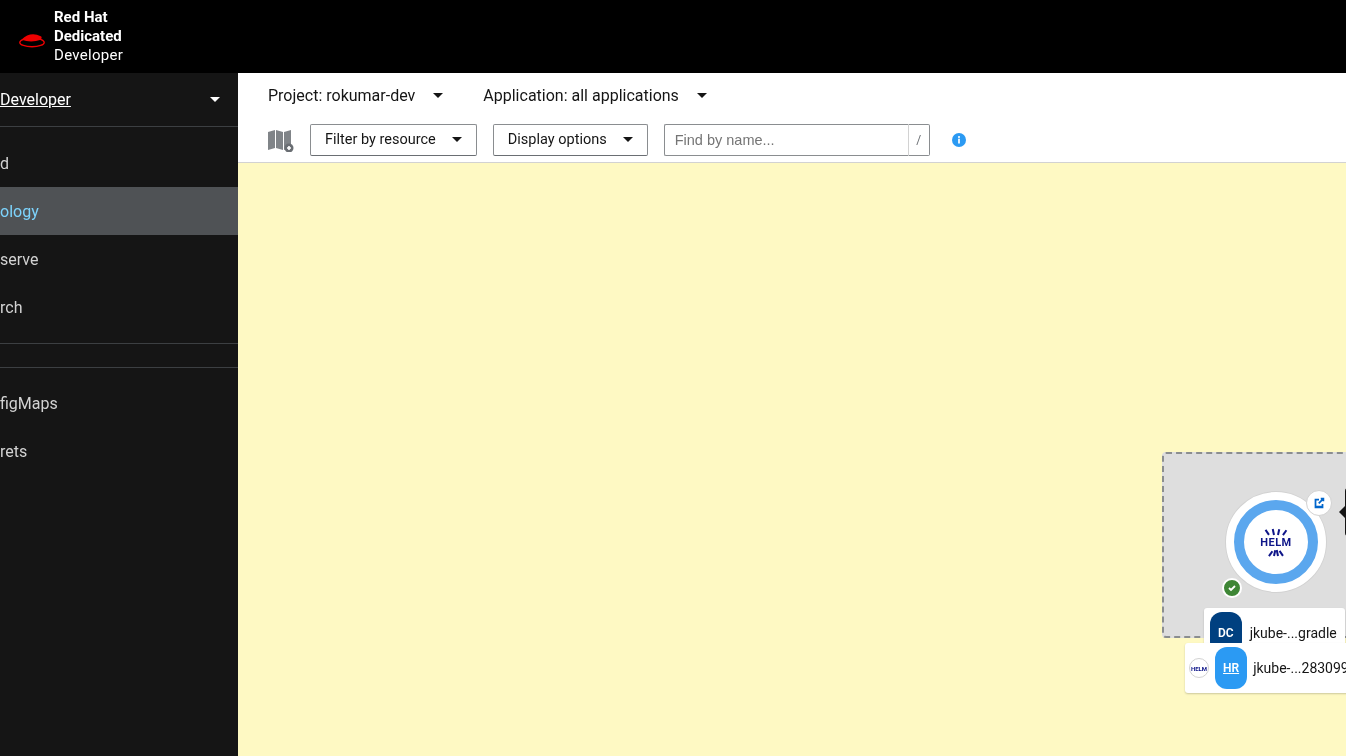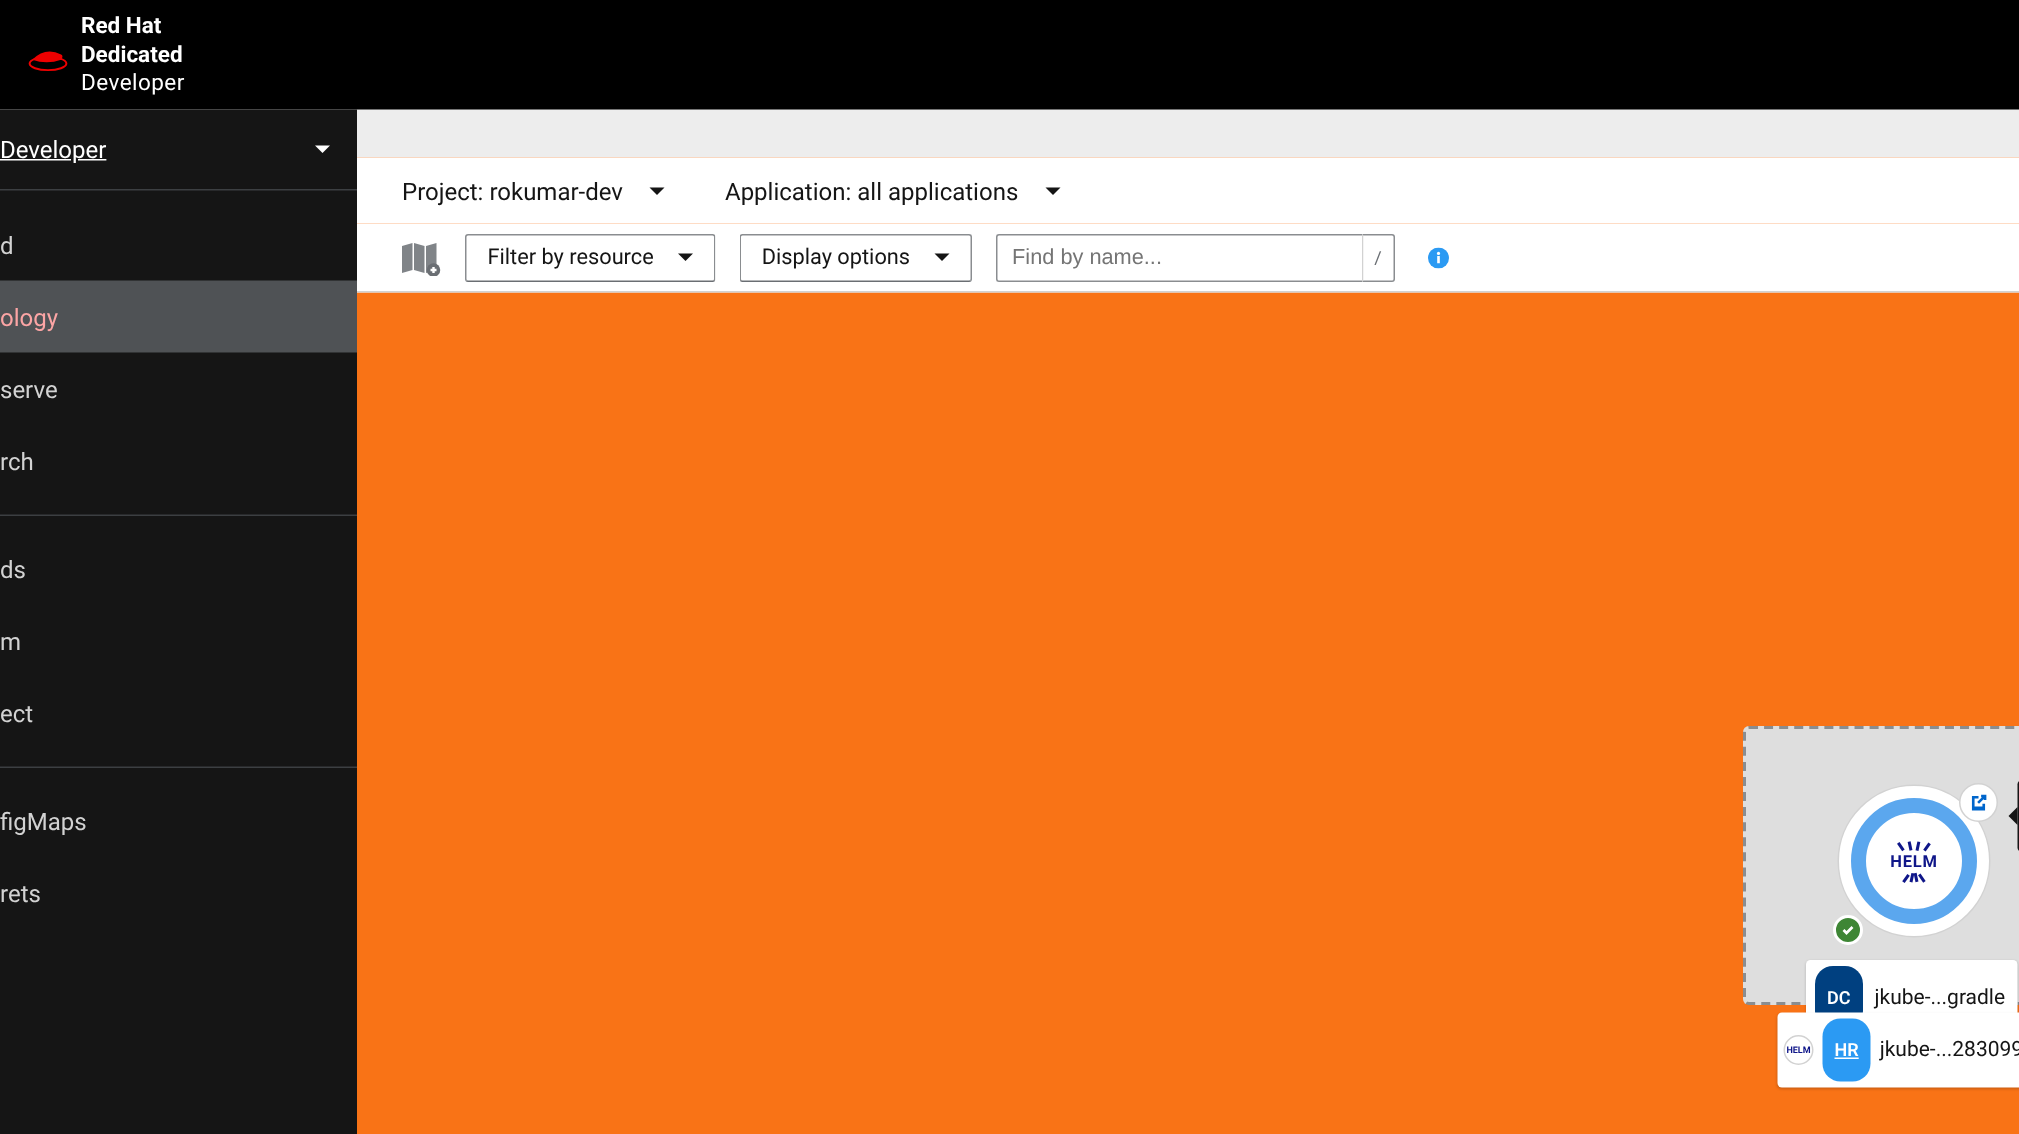--- a/index.html
+++ b/index.html
@@ -75,11 +75,10 @@
     .nav-sep { height: 12px; border-top: 1px solid #3c3f42; margin-top: 12px; }
     .content {
       flex: 1;
-      background: #f97316;
+      background: #fef9c3;
       display: flex;
       flex-direction: column;
       position: relative;
-      margin-top: 32px;
     }
     .ctx-bar {
       background: #fff;

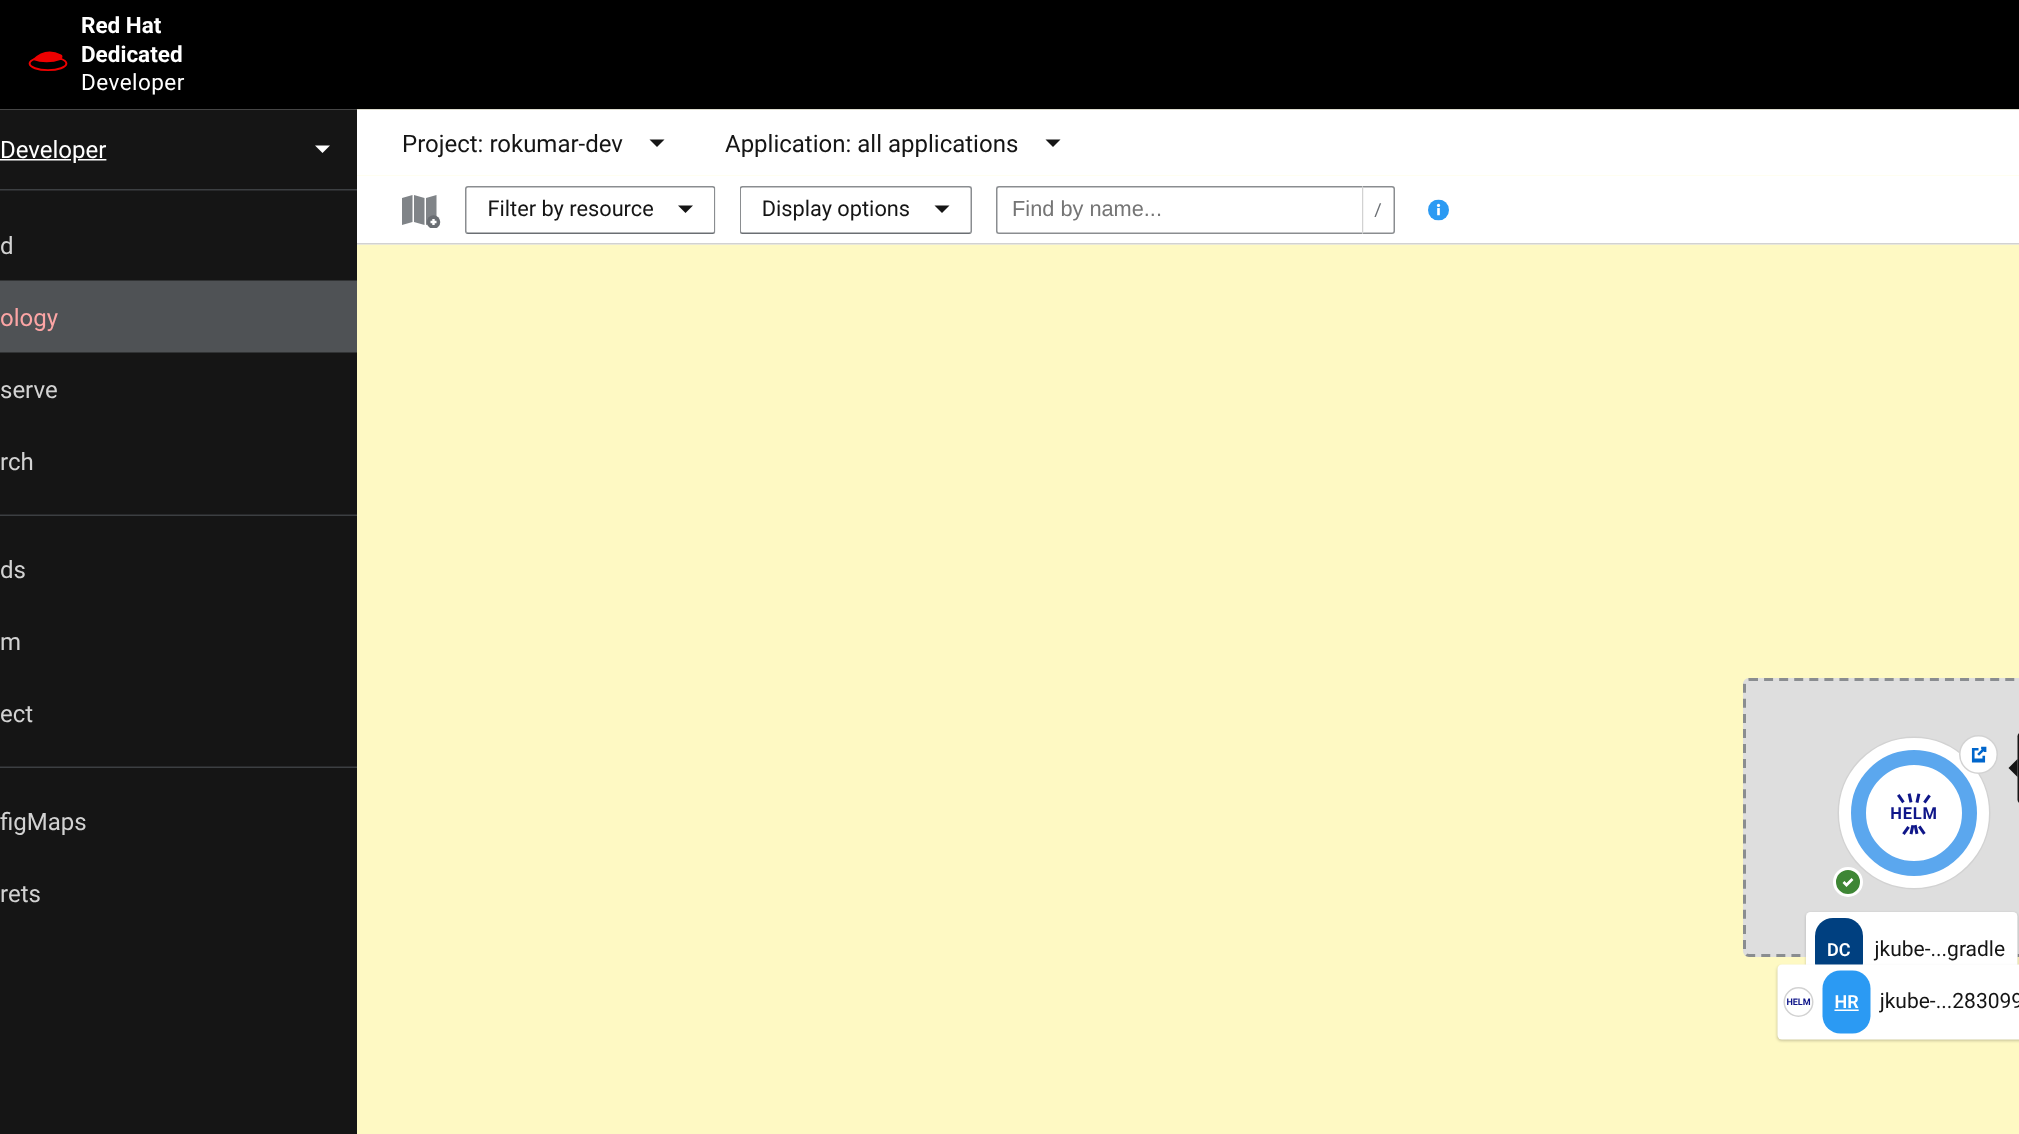--- a/index.html
+++ b/index.html
@@ -69,7 +69,7 @@
     }
     .nav-item.active {
       background: #4f5255;
-      color: #fca5a5;
+      color: #7dd3fc;
       align-items: center;
     }
     .nav-sep { height: 12px; border-top: 1px solid #3c3f42; margin-top: 12px; }

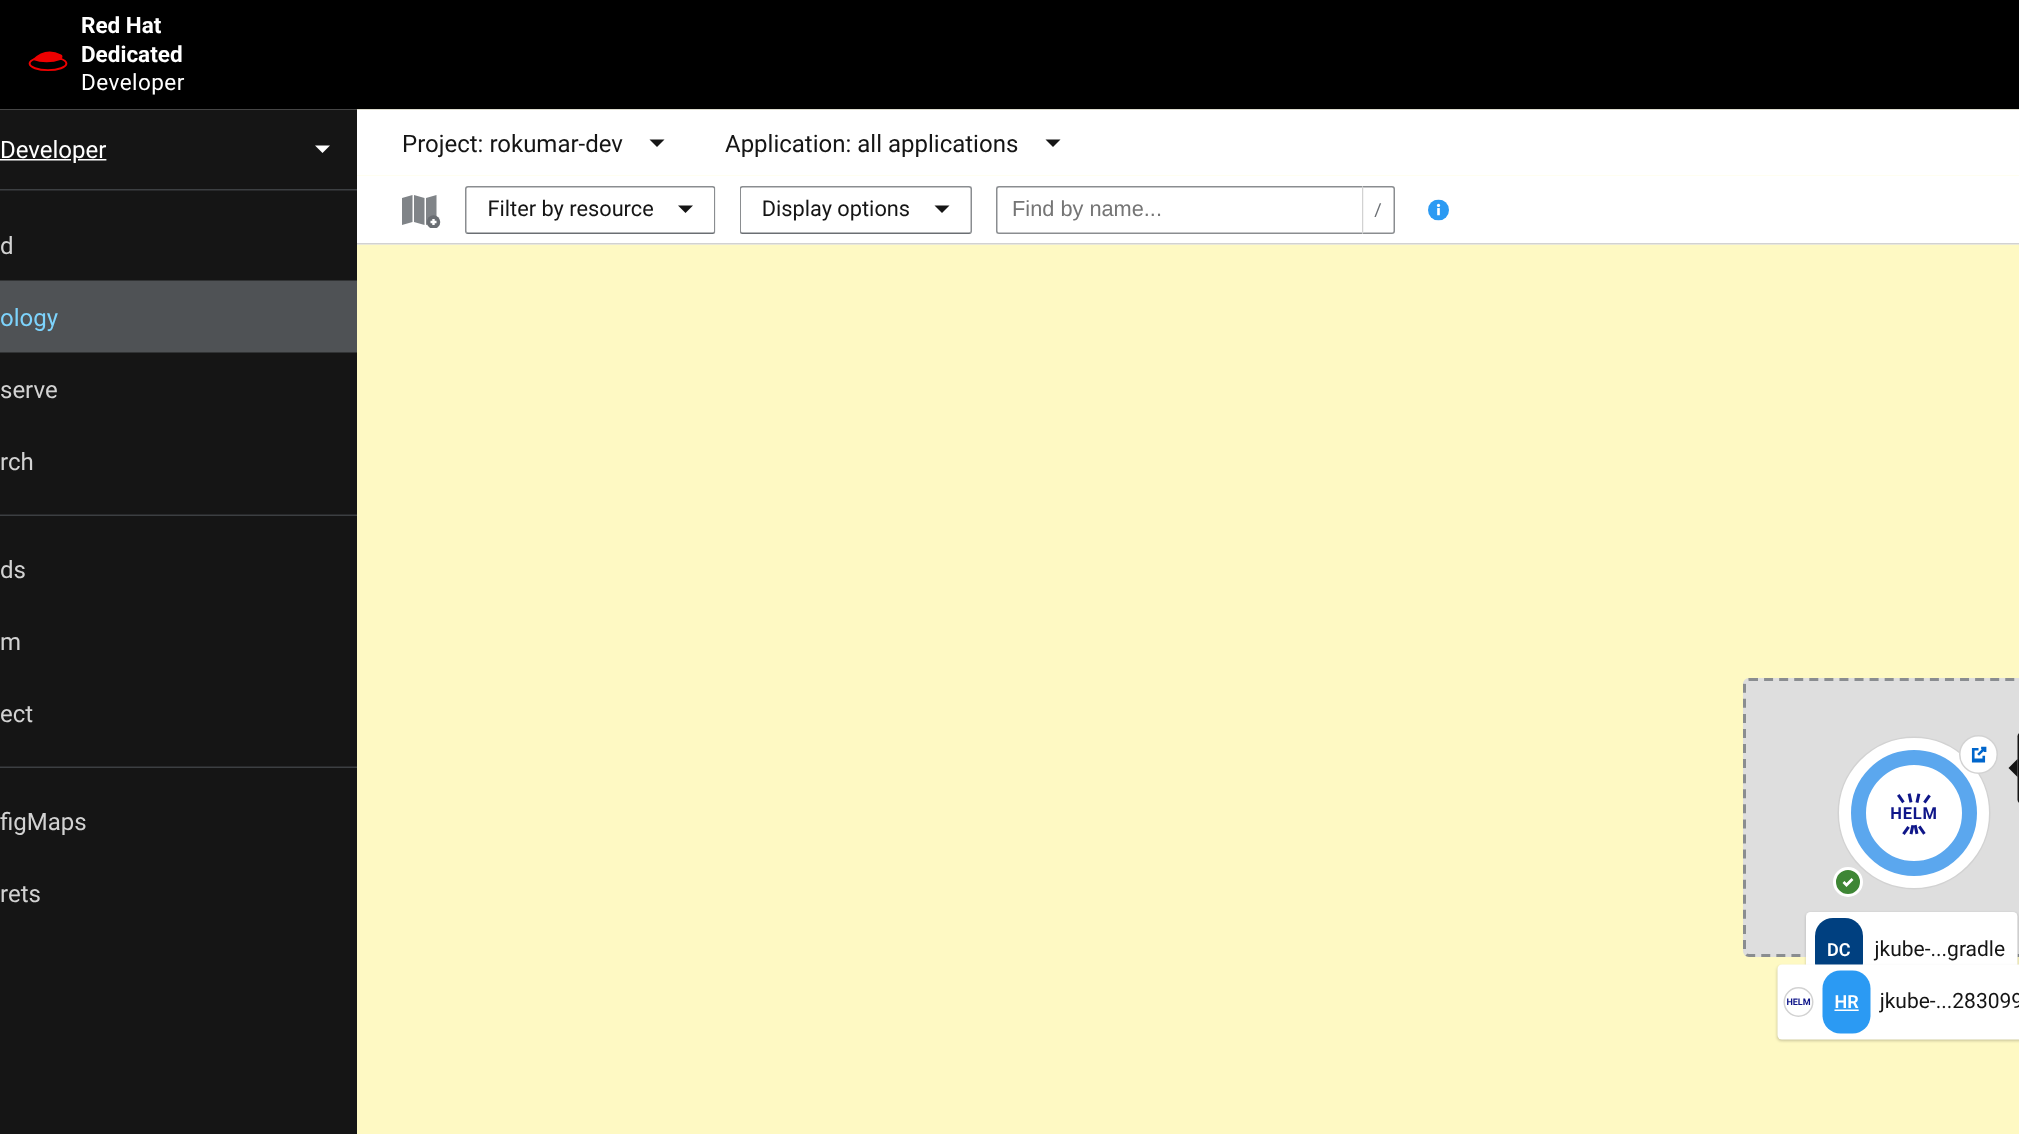--- a/index.html
+++ b/index.html
@@ -359,17 +359,6 @@
         </div>
     </div>
     <div class="nav-sep"></div>
-    <div class="nav-group" style="padding-top:0">
-      <div class="nav-item">
-          <span>ds</span>
-        </div>
-      <div class="nav-item">
-          <span>m</span>
-        </div>
-      <div class="nav-item">
-          <span>ect</span>
-        </div>
-    </div>
     <div class="nav-sep"></div>
     <div class="nav-group" style="padding-top:0">
       <div class="nav-item">

